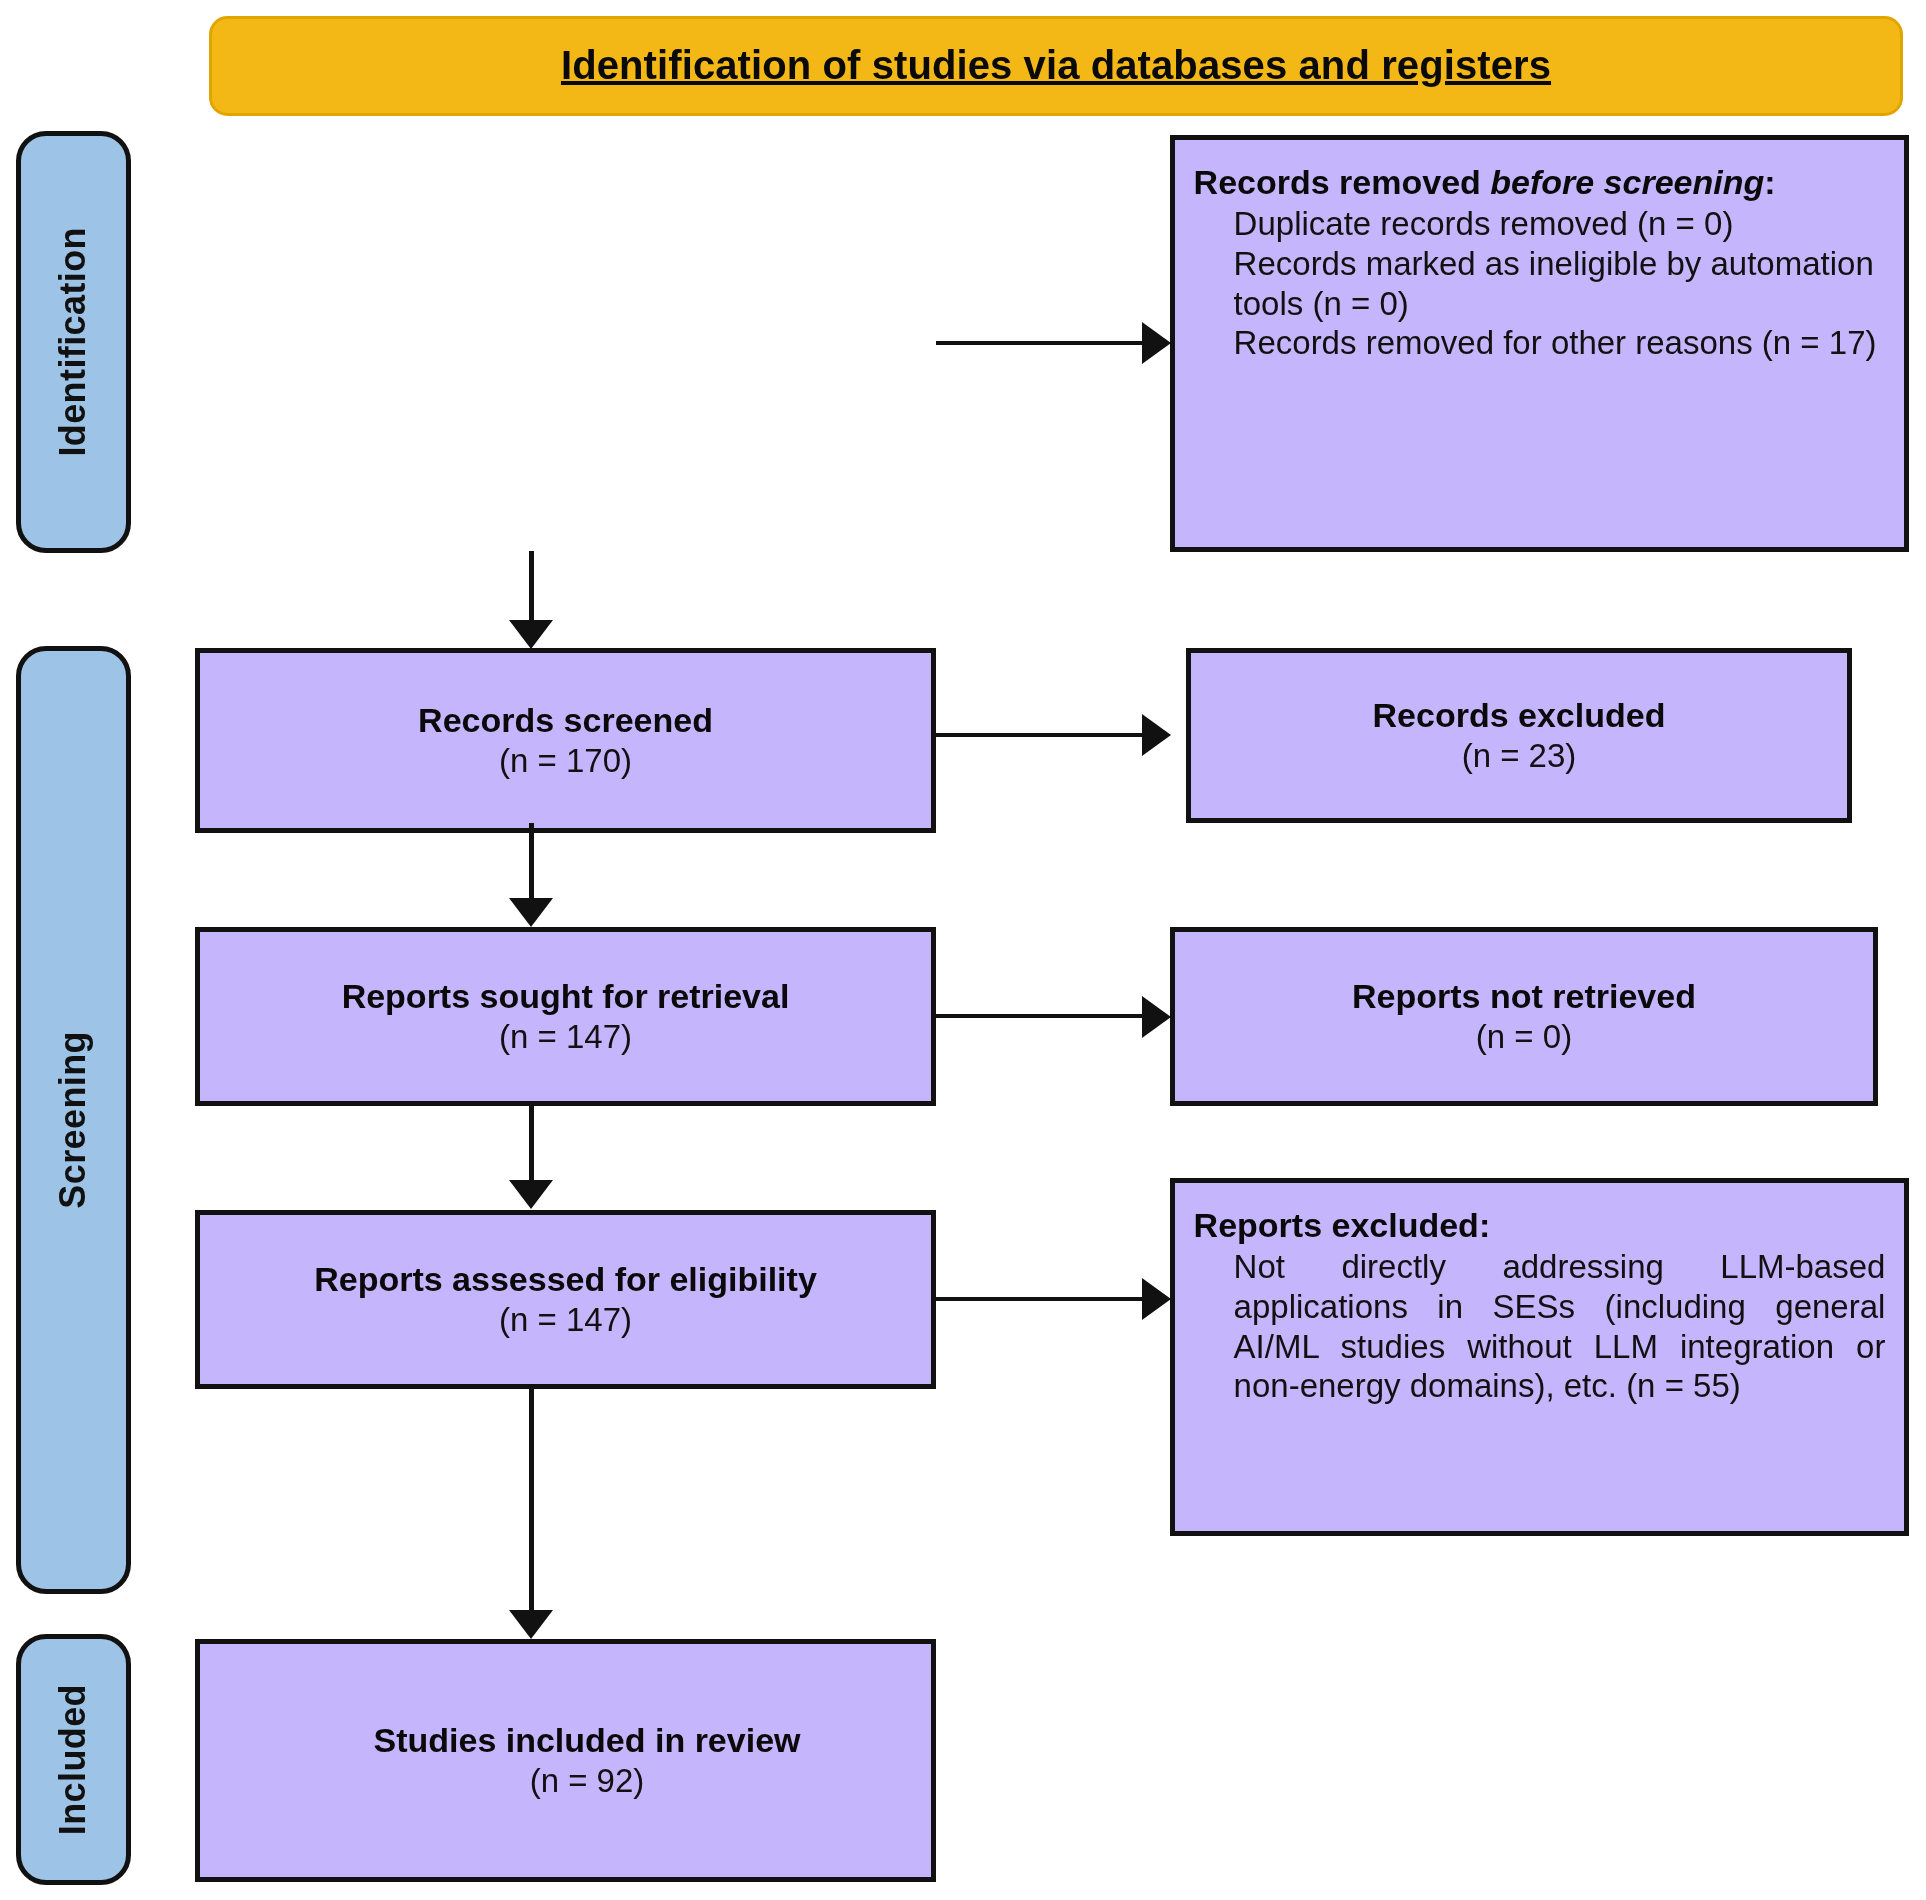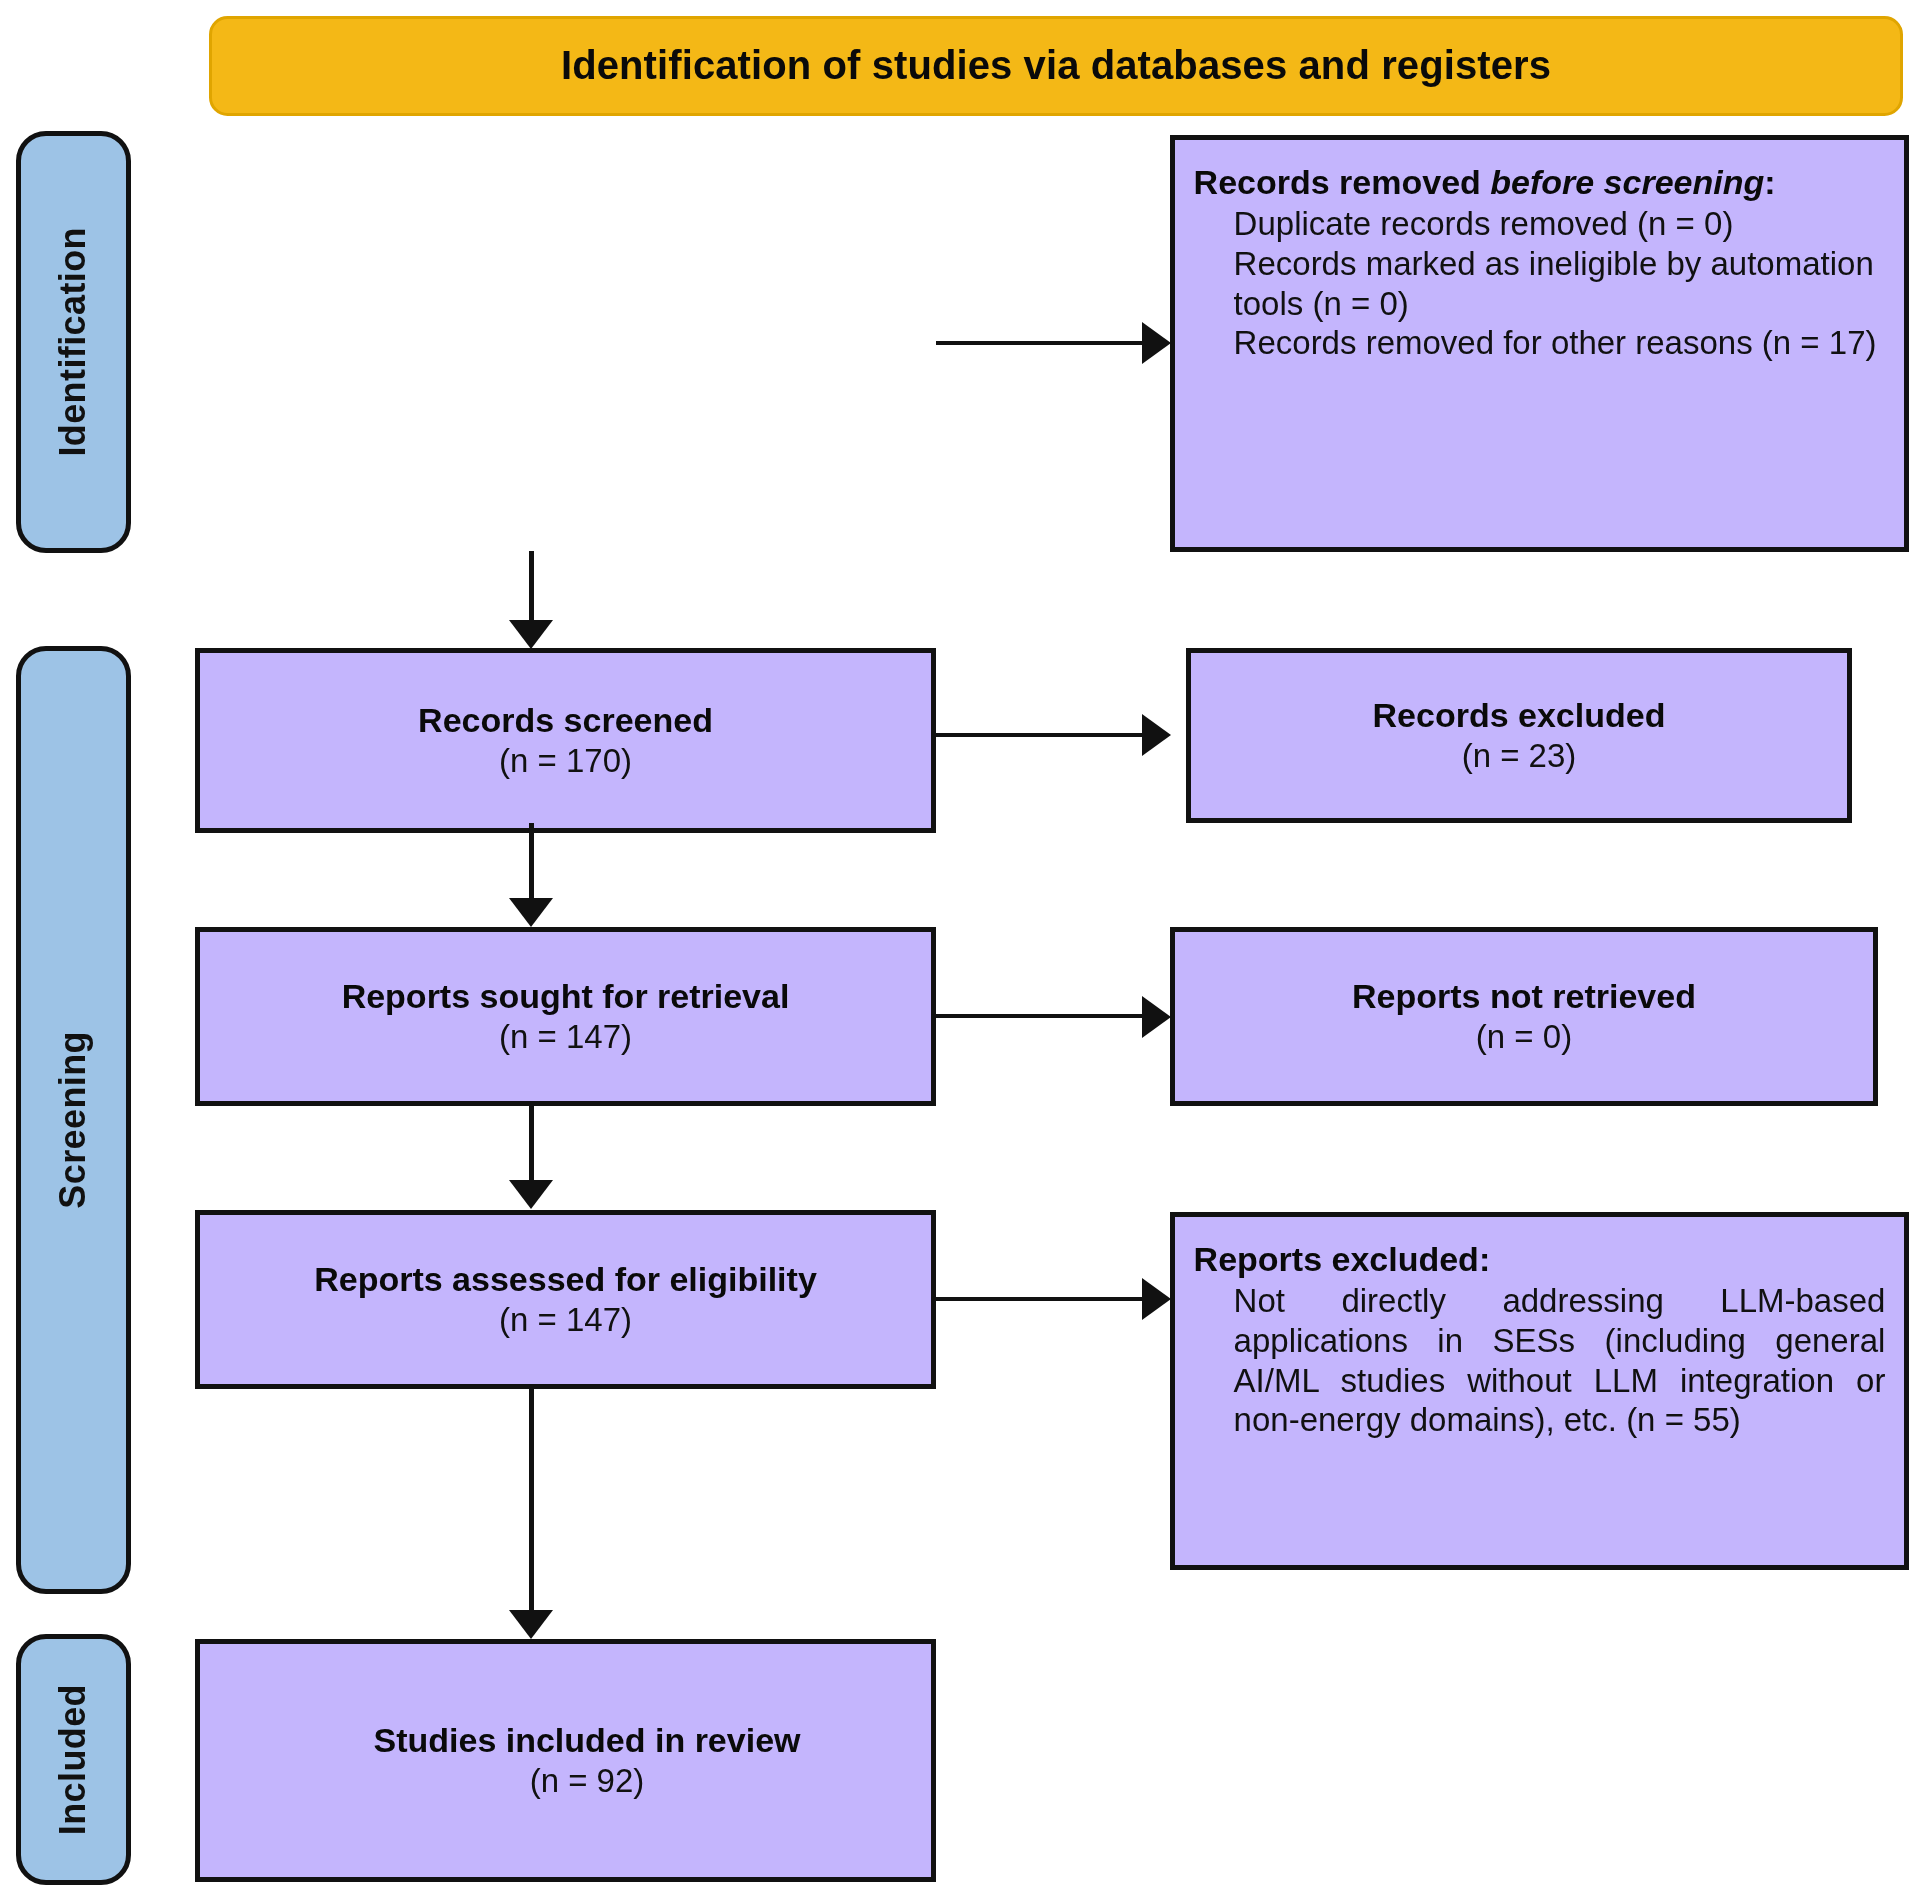--- a/index.html
+++ b/index.html
@@ -38,6 +38,7 @@
     letter-spacing: 0.1px;
     text-align: right;
     white-space: nowrap;
+    text-decoration: underline;
   }
 
   

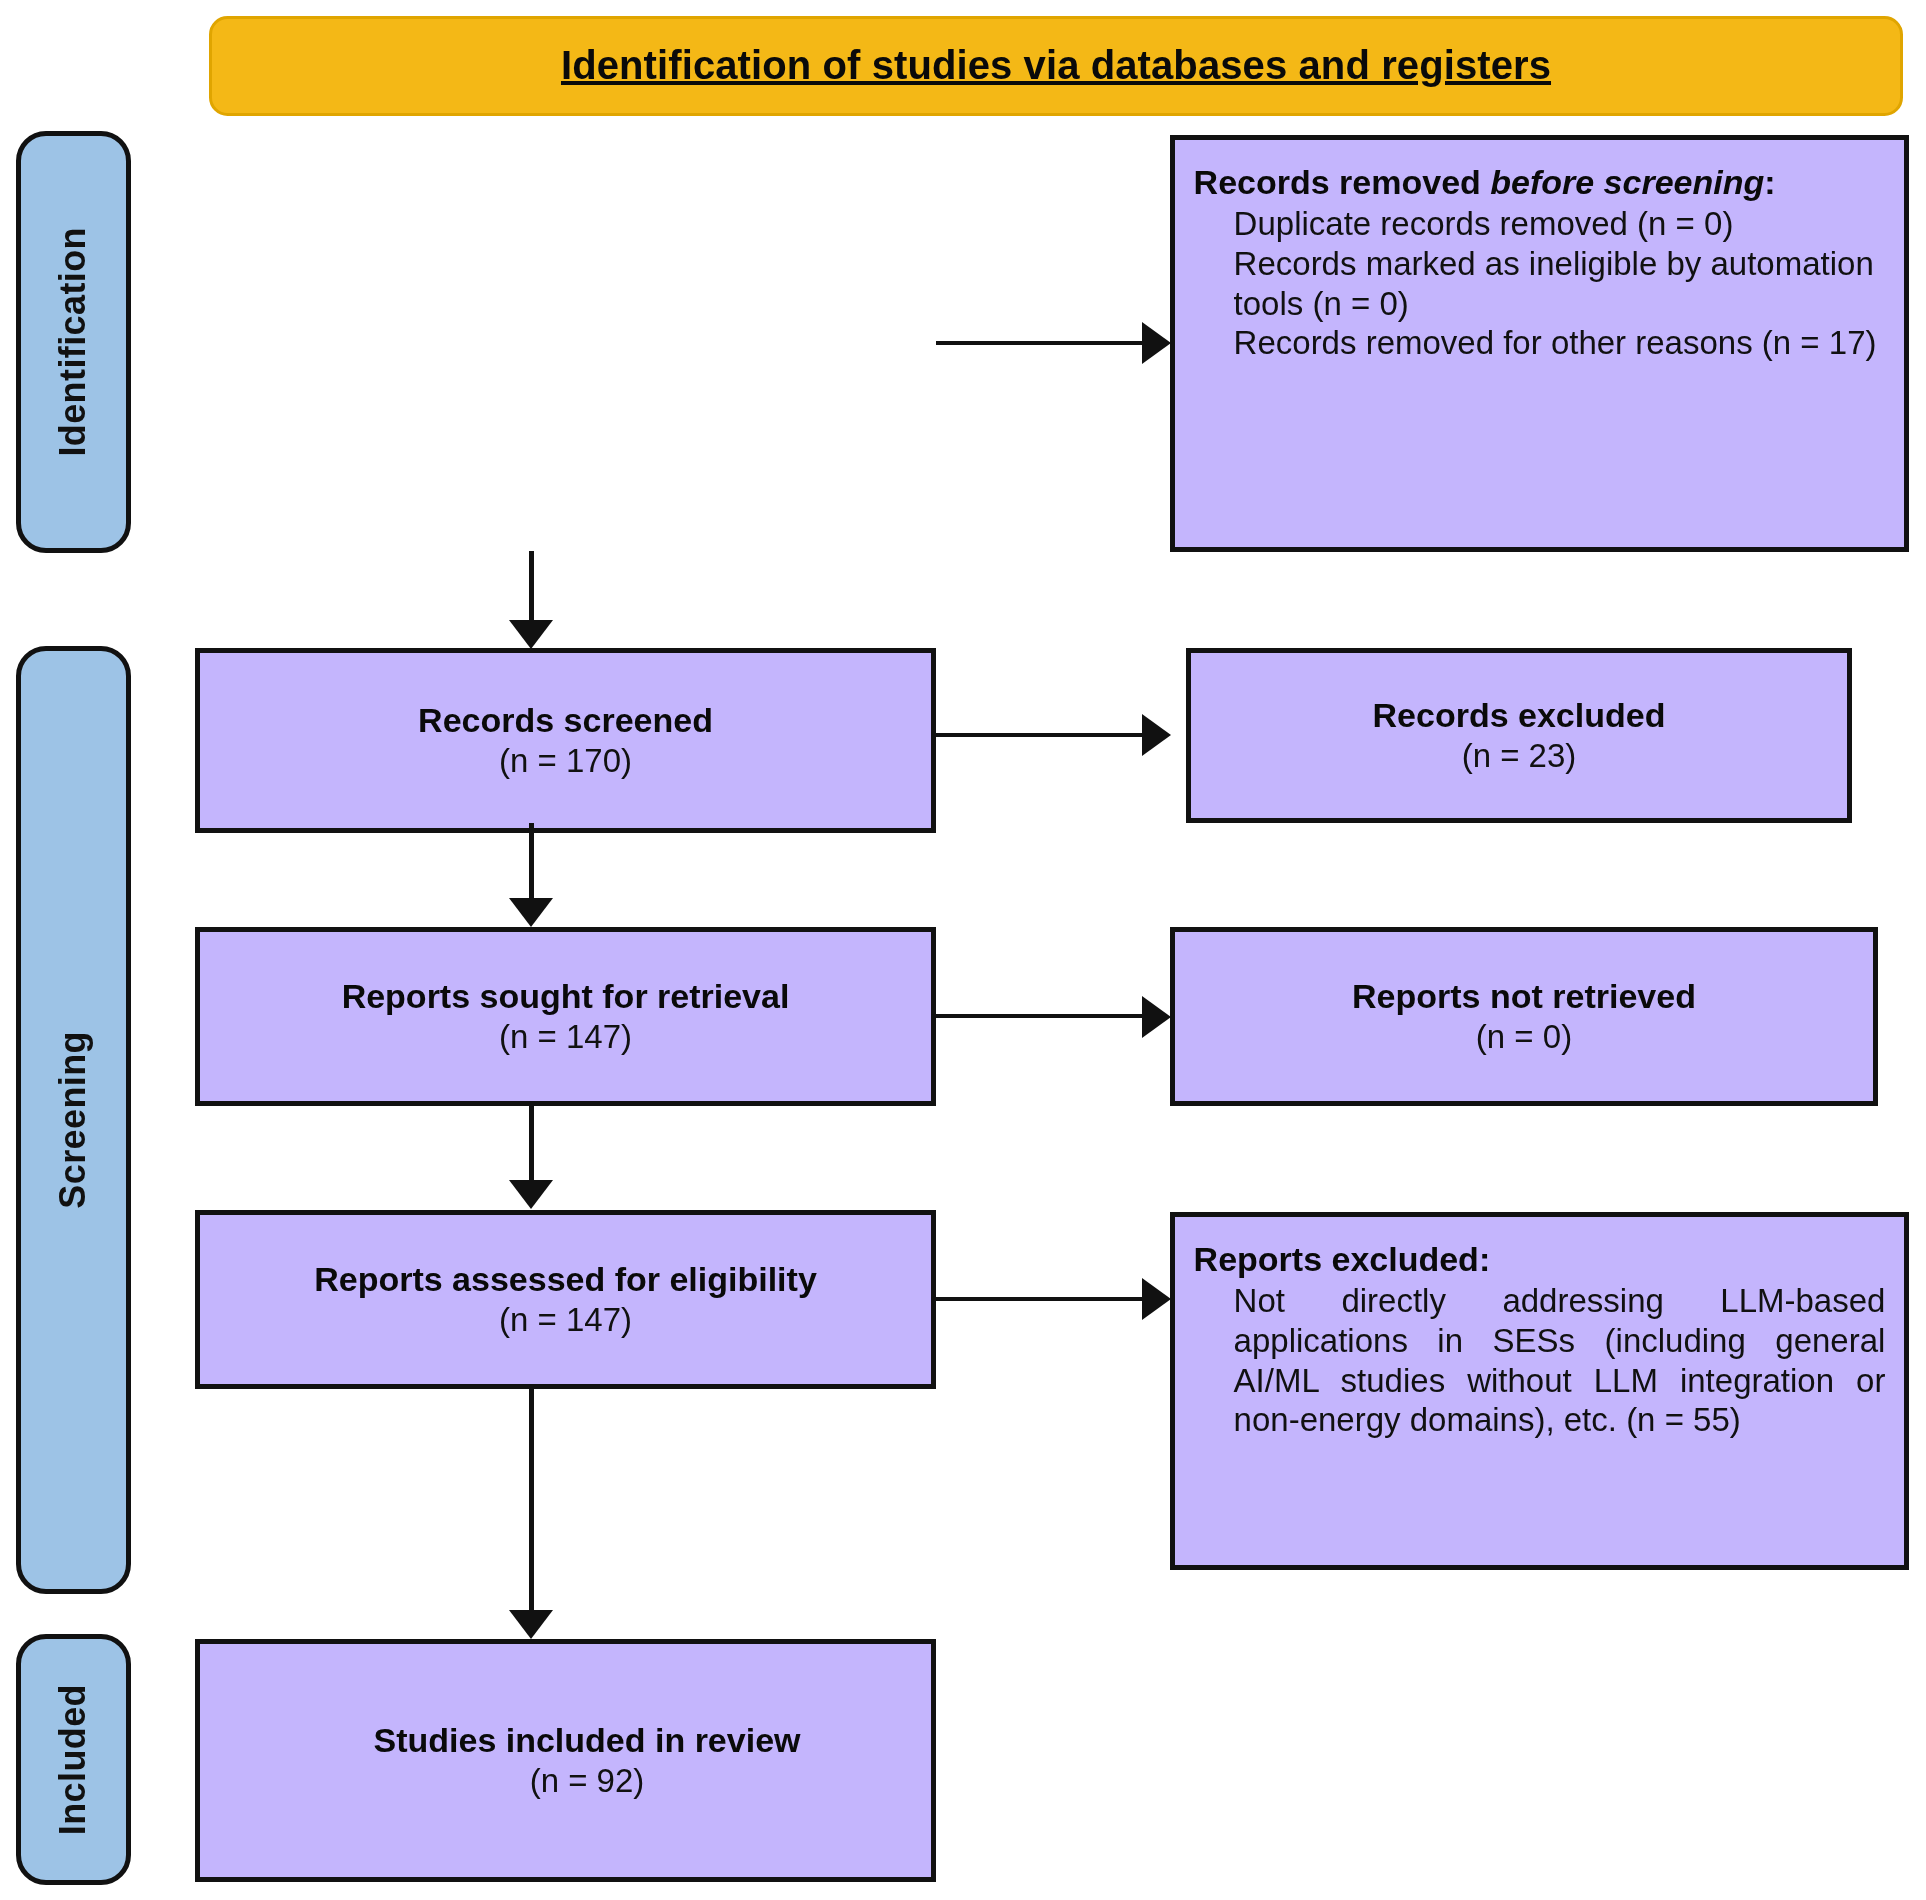--- a/index.html
+++ b/index.html
@@ -120,7 +120,7 @@
   #box-removed      { left: 1170px; top: 135px;  width: 739px; height: 417px; }
   #box-excluded     { left: 1170px; top: 648px;  width: 666px; height: 175px; margin-left: 16px; }
   #box-notretrieved { left: 1170px; top: 927px; width: 708px; height: 179px; }
-  #box-repexcluded  { left: 1170px; top: 1212px; width: 739px; height: 358px; }
+  #box-repexcluded  { left: 1170px; top: 1178px; width: 739px; height: 358px; }
 
   
   .conn { position: absolute; }

